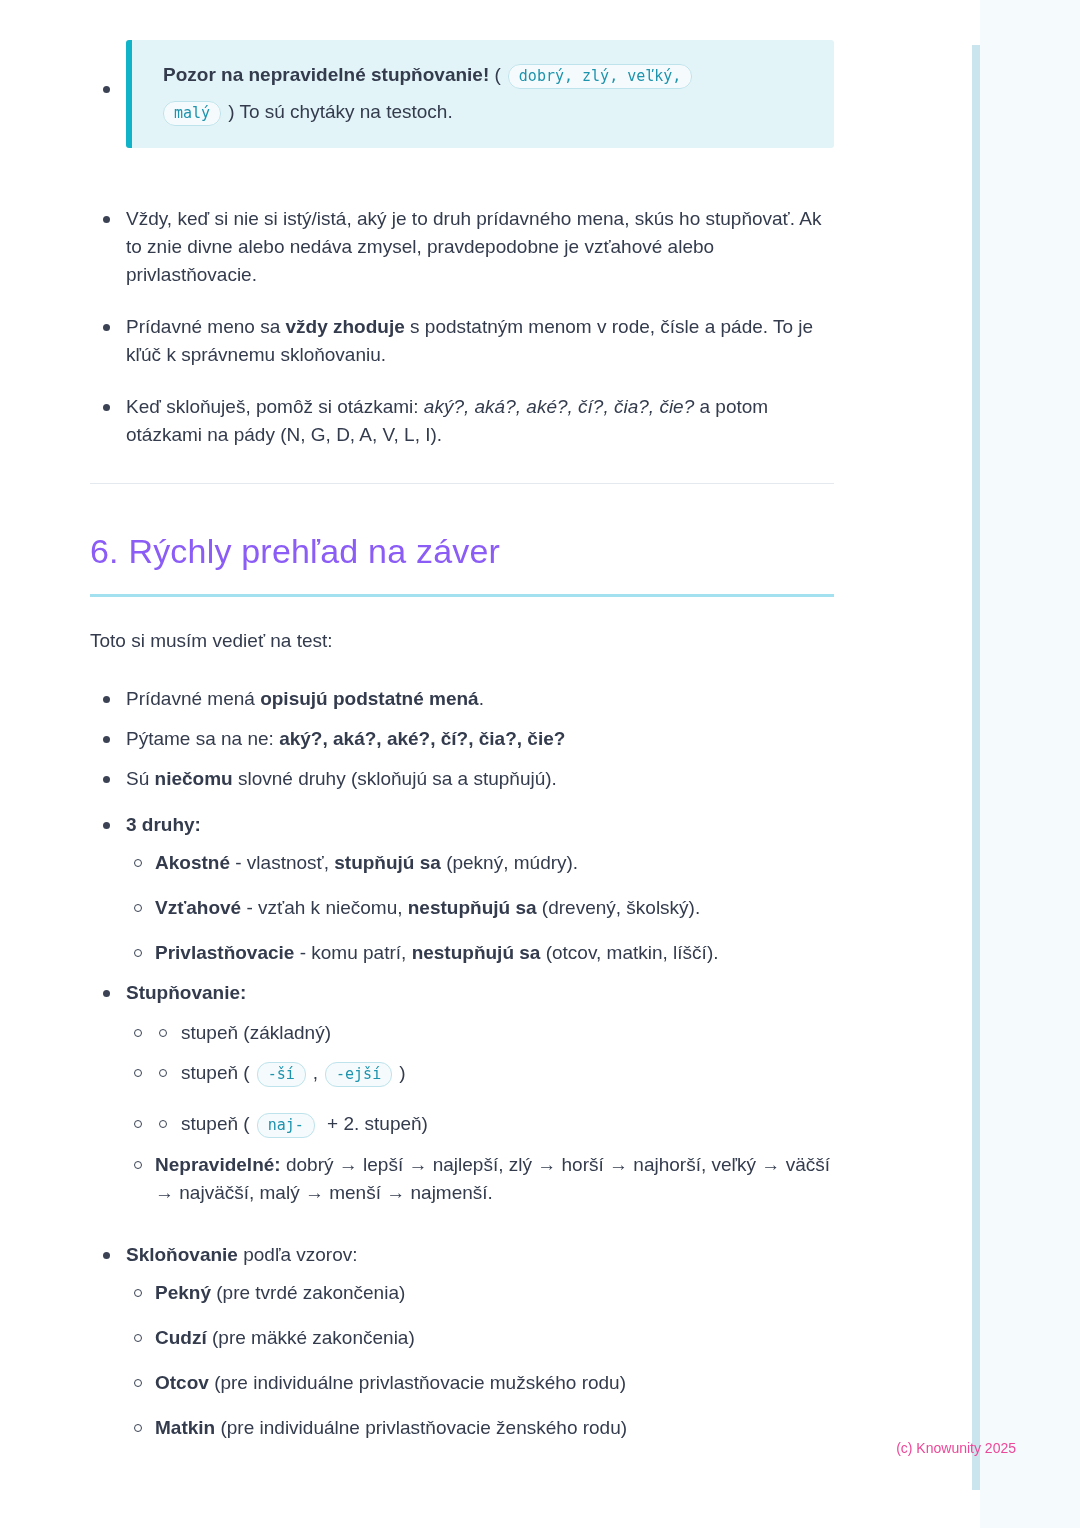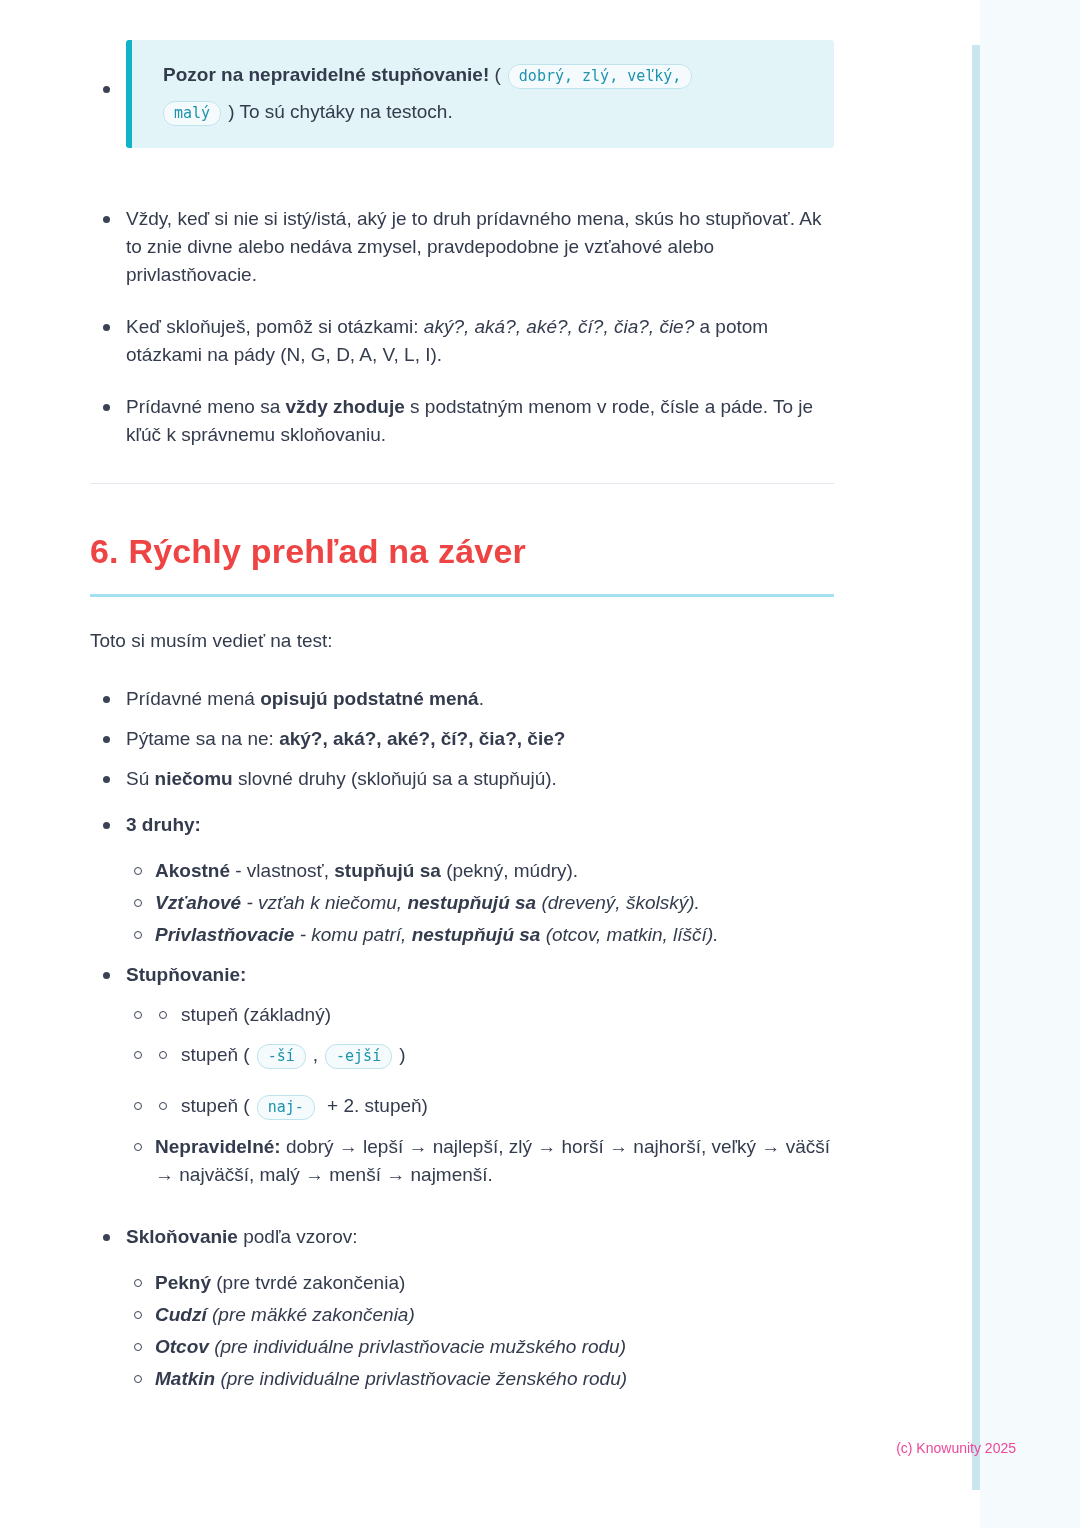--- a/index.html
+++ b/index.html
@@ -77,12 +77,12 @@
 
   <div class="row mt-24">
     <span class="marker-dot"></span>
-    <p class="txt"><span>Keď skloňuješ, pomôž si otázkami: </span><em>aký?, aká?, aké?, čí?, čia?, čie?</em><span> a potom otázkami na pády (N, G, D, A, V, L, I).</span></p>
+    <p class="txt"><span>Prídavné meno sa </span><strong>vždy zhoduje</strong><span> s podstatným menom v rode, čísle a páde. To je kľúč k správnemu skloňovaniu.</span></p>
   </div>
 
   <div class="row mt-24">
     <span class="marker-dot"></span>
-    <p class="txt"><span>Prídavné meno sa </span><strong>vždy zhoduje</strong><span> s podstatným menom v rode, čísle a páde. To je kľúč k správnemu skloňovaniu.</span></p>
+    <p class="txt"><span>Keď skloňuješ, pomôž si otázkami: </span><em>aký?, aká?, aké?, čí?, čia?, čie?</em><span> a potom otázkami na pády (N, G, D, A, V, L, I).</span></p>
   </div>
 
   <hr class="divider">

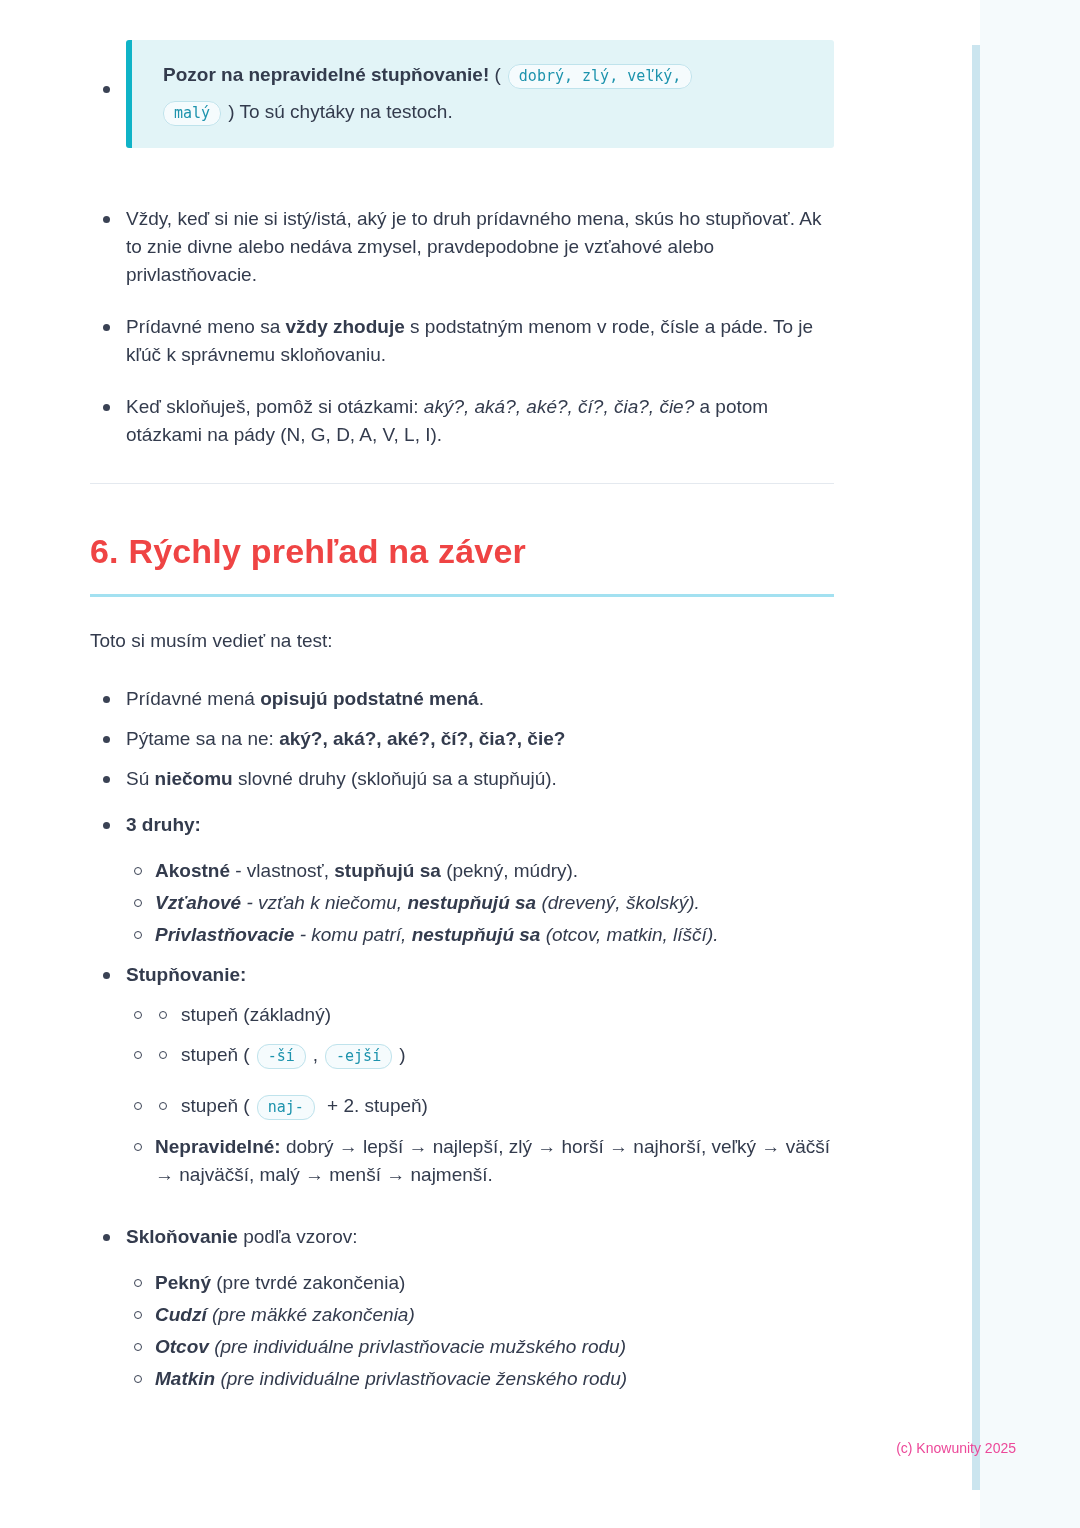--- a/index.html
+++ b/index.html
@@ -41,7 +41,7 @@
   .divider{border:0;border-top:1px solid #e4e9ef;margin:34px 0 0 0;}
   .section-heading{
     margin:46px 0 0 0;padding:0 0 22px 0;
-    font-size:34px;line-height:42px;font-weight:700;color:#ef4444;
+    font-size:34px;line-height:42px;font-weight:400;color:#8b5cf6;
     letter-spacing:.2px;border-bottom:3px solid #a3e1f1;
   }
   .intro{margin-top:30px;}

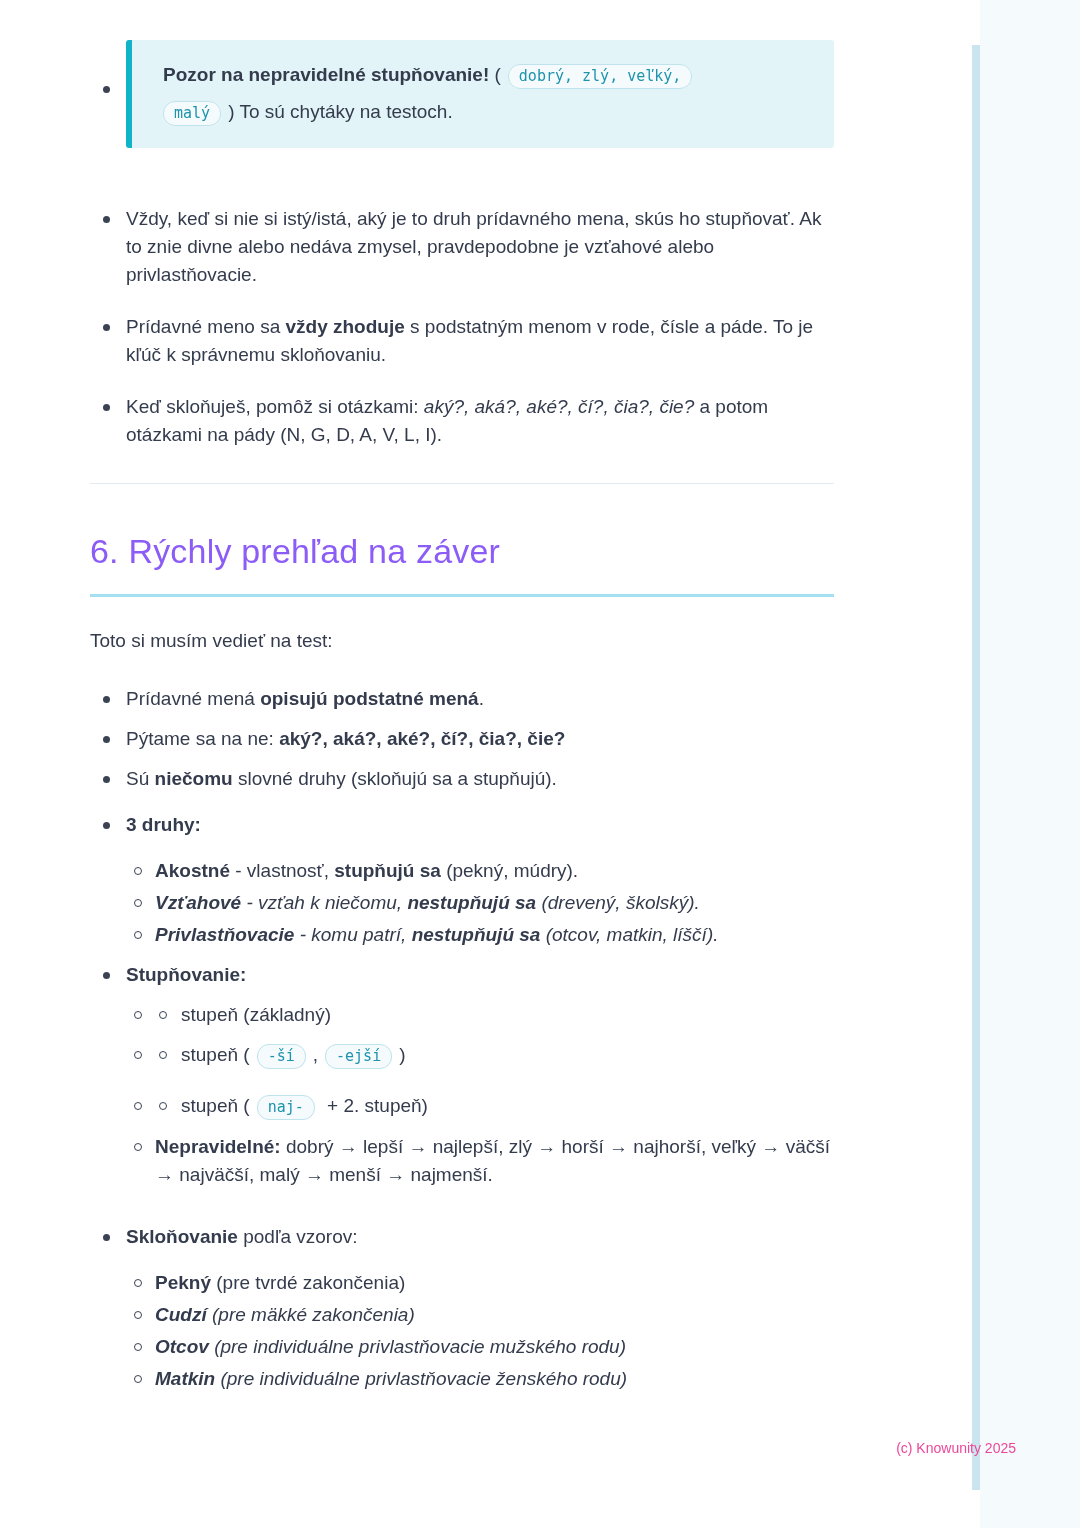--- a/index.html
+++ b/index.html
@@ -46,7 +46,7 @@
   }
   .intro{margin-top:30px;}
 
-  .mt-10{margin-top:18px;}.mt-12{margin-top:12px;}.mt-16{margin-top:4px;font-style:italic;}
+  .mt-10{margin-top:10px;}.mt-12{margin-top:12px;}.mt-16{margin-top:4px;font-style:italic;}
   .mt-18{margin-top:18px;}.mt-20{margin-top:12px;}.mt-22{margin-top:22px;}
   .mt-24{margin-top:24px;}.mt-30{margin-top:30px;}.mt-34{margin-top:34px;}
   .mt-44{margin-top:57px;}

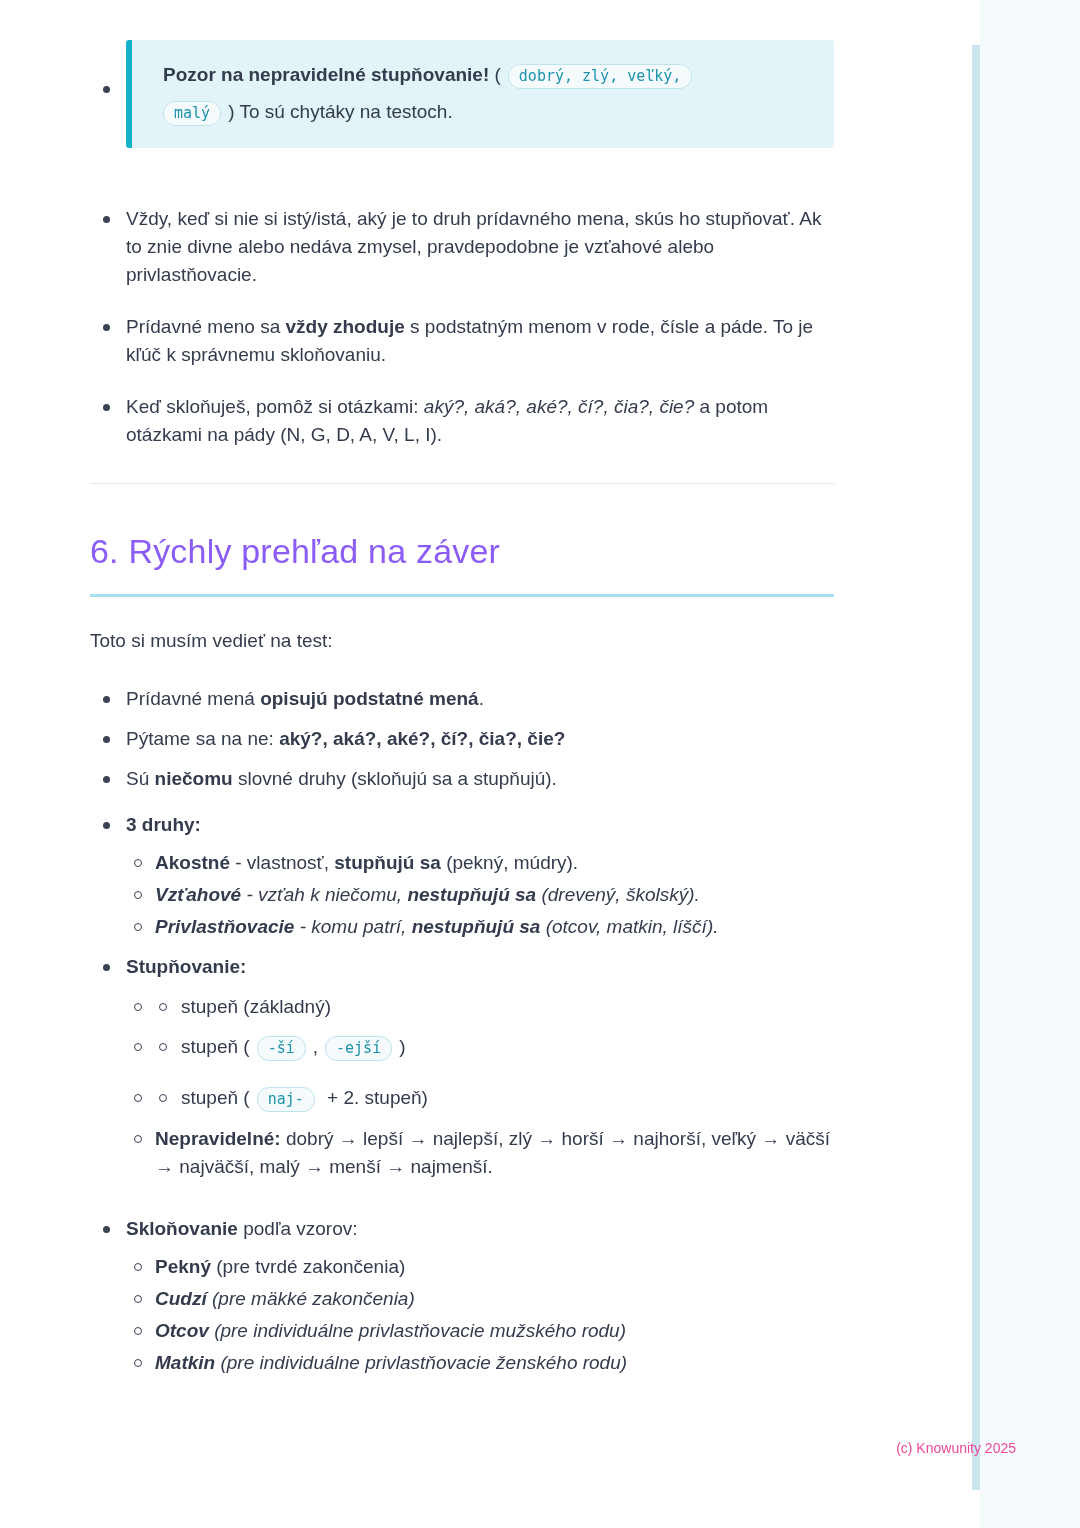--- a/index.html
+++ b/index.html
@@ -46,7 +46,7 @@
   }
   .intro{margin-top:30px;}
 
-  .mt-10{margin-top:10px;}.mt-12{margin-top:12px;}.mt-16{margin-top:4px;font-style:italic;}
+  .mt-10{margin-top:10px;}.mt-12{margin-top:12px;}.mt-16{margin-top:17px;}
   .mt-18{margin-top:18px;}.mt-20{margin-top:12px;}.mt-22{margin-top:22px;}
   .mt-24{margin-top:24px;}.mt-30{margin-top:30px;}.mt-34{margin-top:34px;}
   .mt-44{margin-top:57px;}

